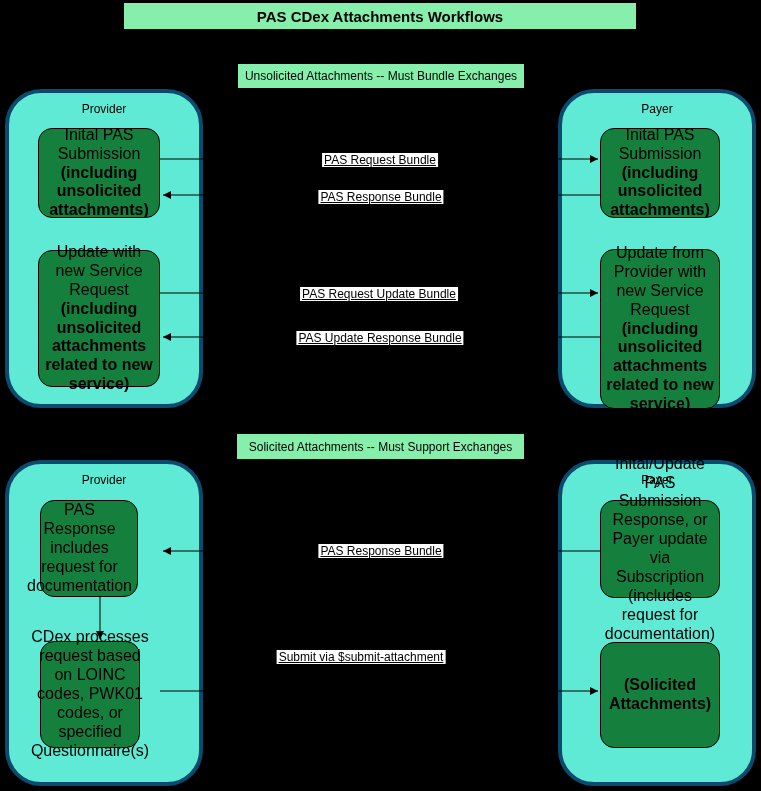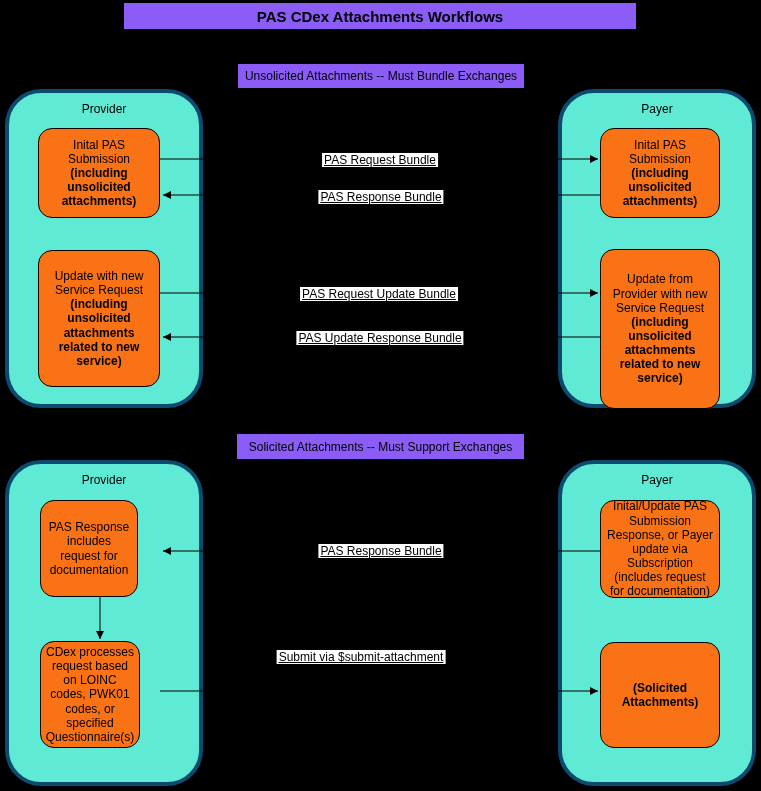--- a/index.html
+++ b/index.html
@@ -8,7 +8,7 @@
     font-family:"Liberation Sans", sans-serif;color:#000;overflow:hidden;
   }
   .white-box{
-    position:absolute;background:#8b5cf6;border:1px solid #000;
+    position:absolute;background:#86efac;border:1px solid #000;
     display:flex;align-items:center;justify-content:center;
     box-sizing:border-box;text-align:center;
   }

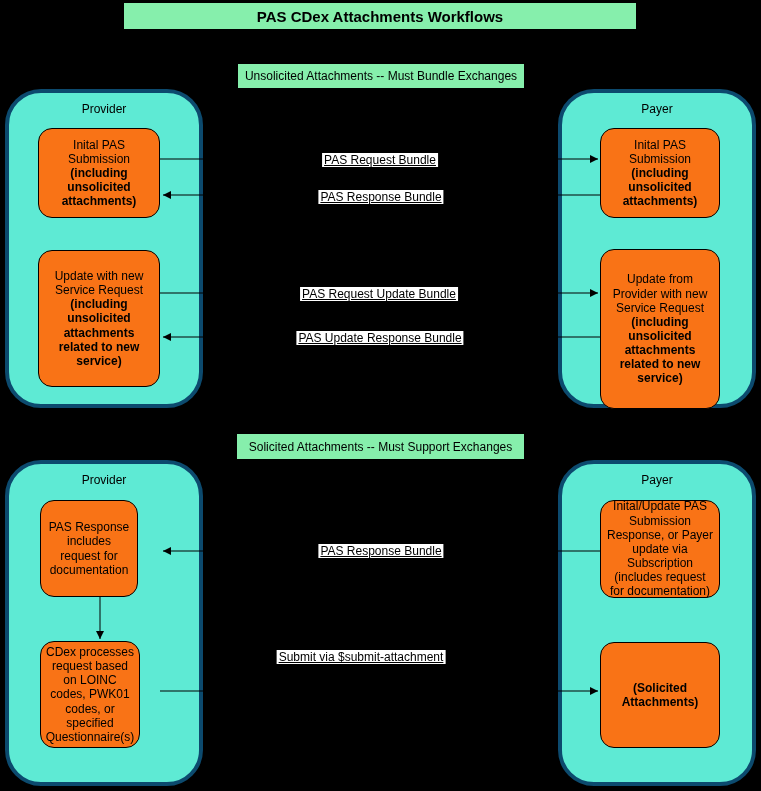--- a/index.html
+++ b/index.html
@@ -20,9 +20,9 @@
   }
   .actor-label{text-align:center;padding-top:9px;font-size:12px;}
   .node{
-    position:absolute;background:#f97316;border:1px solid #000;border-radius:14px;
+    position:absolute;background:#15803d;border:1px solid #000;border-radius:14px;
     display:flex;align-items:center;justify-content:center;text-align:center;
-    font-size:12px;line-height:1.18;padding:3px 5px;box-sizing:border-box;z-index:2;
+    font-size:16px;line-height:1.18;padding:3px 5px;box-sizing:border-box;z-index:2;
   }
   .node .nrm{display:block;}
   .node .bld{display:block;font-weight:bold;}

